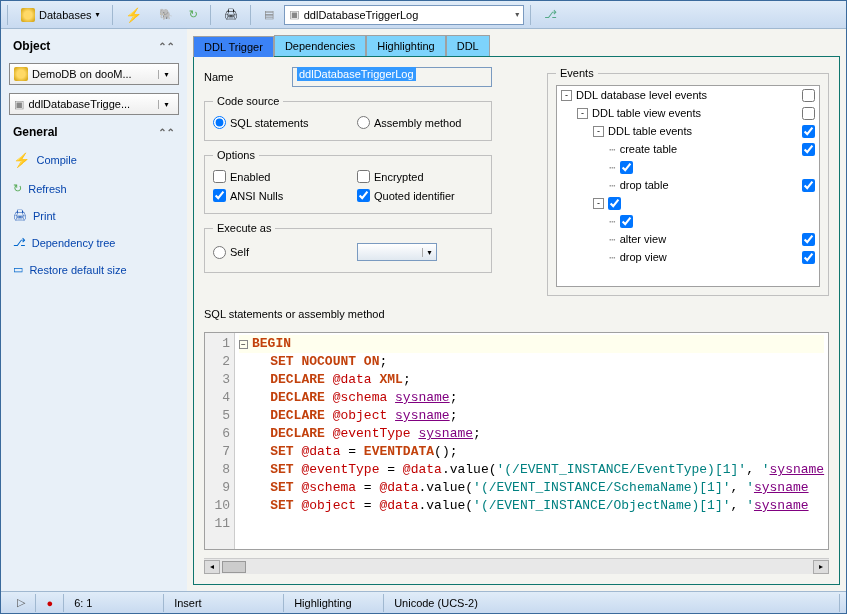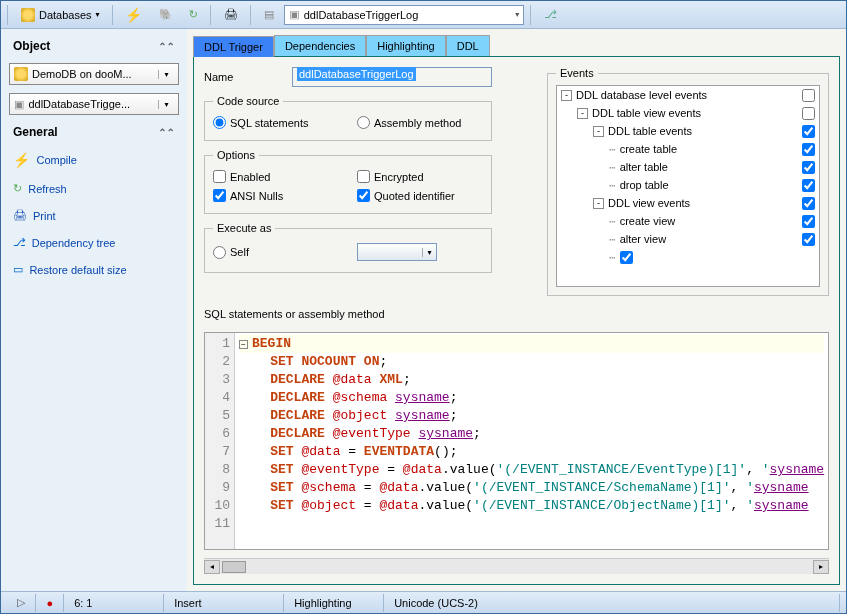--- a/index.html
+++ b/index.html
@@ -247,7 +247,6 @@
                   <div class="event-row">
                     <span class="event-indent" style="width: 48px;"></span>
                     <span class="tree-line">⋯</span>
-                    <span class="event-label">alter table</span>
                     <input type="checkbox" class="event-check" checked="" style="">
                   </div>
                   <div class="event-row">

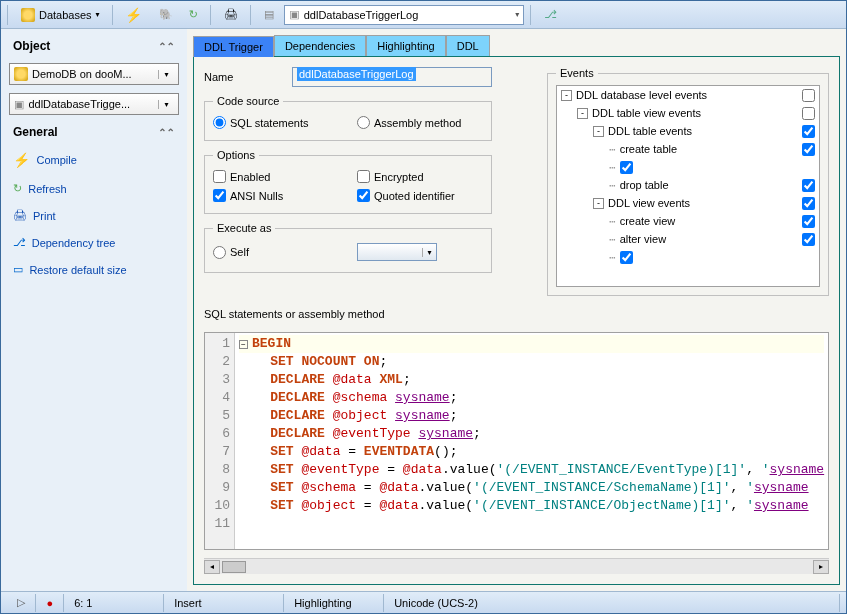--- a/index.html
+++ b/index.html
@@ -258,7 +258,6 @@
                   <div class="event-row">
                     <span class="event-indent" style="width: 32px;"></span>
                     <span class="event-toggle">-</span>
-                    <span class="event-label">DDL view events</span>
                     <input type="checkbox" class="event-check" checked="" style="">
                   </div>
                   <div class="event-row">

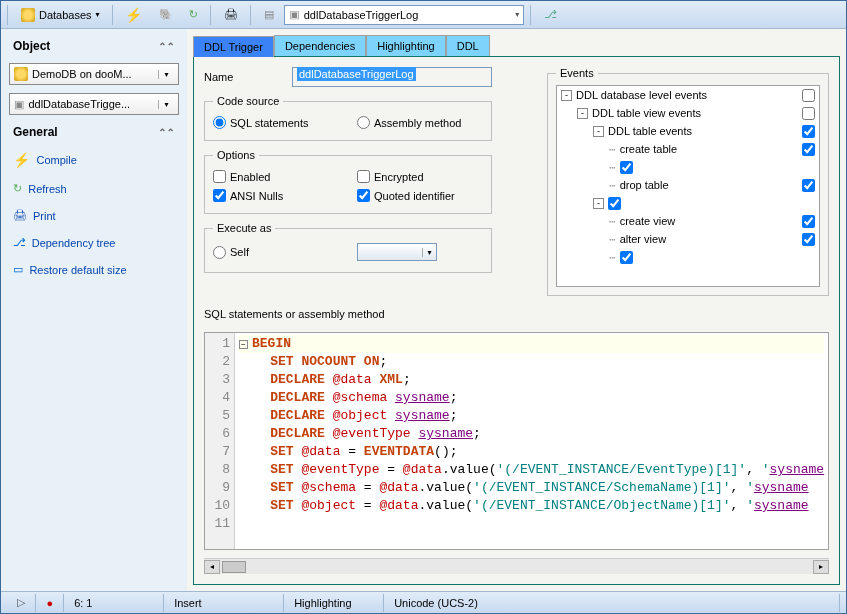--- a/index.html
+++ b/index.html
@@ -263,7 +263,6 @@
                   <div class="event-row">
                     <span class="event-indent" style="width: 48px;"></span>
                     <span class="tree-line">⋯</span>
-                    <span class="event-label">create view</span>
                     <input type="checkbox" class="event-check" checked="" style="">
                   </div>
                   <div class="event-row">

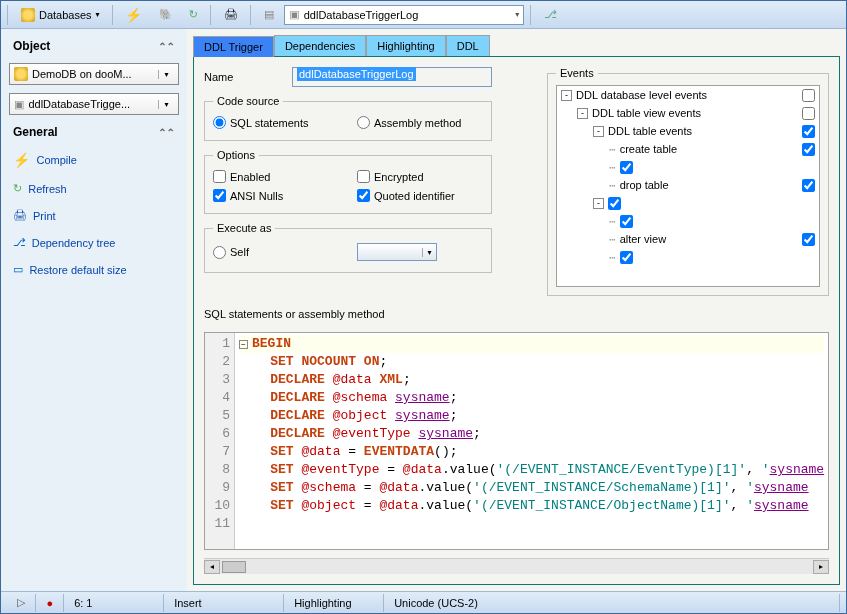--- a/index.html
+++ b/index.html
@@ -274,6 +274,7 @@
                   <div class="event-row">
                     <span class="event-indent" style="width: 48px;"></span>
                     <span class="tree-line">⋯</span>
+                    <span class="event-label">drop view</span>
                     <input type="checkbox" class="event-check" checked="" style="">
                   </div>
                 </div>

